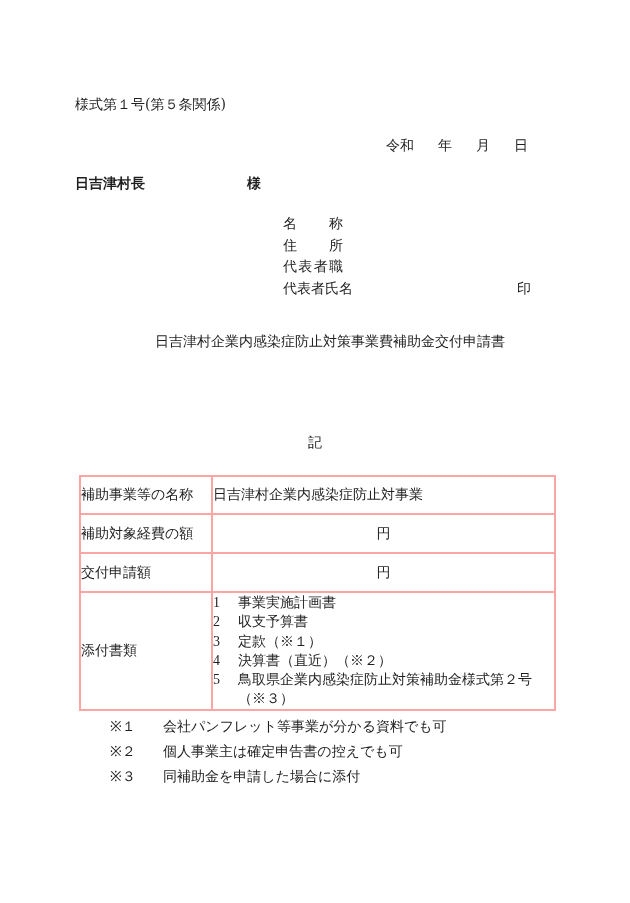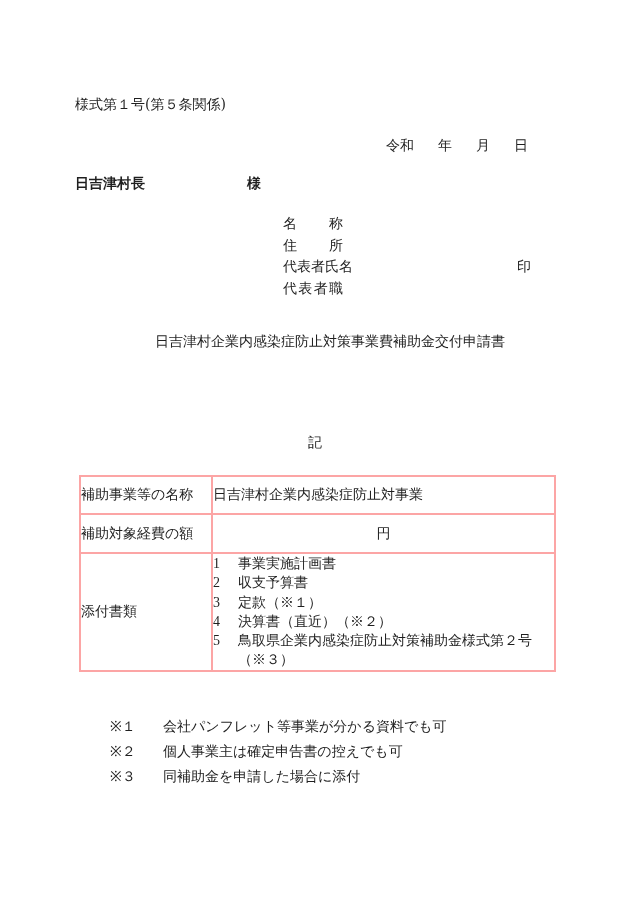--- a/index.html
+++ b/index.html
@@ -64,12 +64,12 @@
     <div class="row">
       <span class="field-label">住所</span>
     </div>
+    <div class="row">
+      <span class="field-label">代表者職</span>
+    </div>
     <div class="row rep-name-row">
       <span>代表者氏名</span>
       <span>印</span>
-    </div>
-    <div class="row">
-      <span class="field-label">代表者職</span>
     </div>
   </div>
 

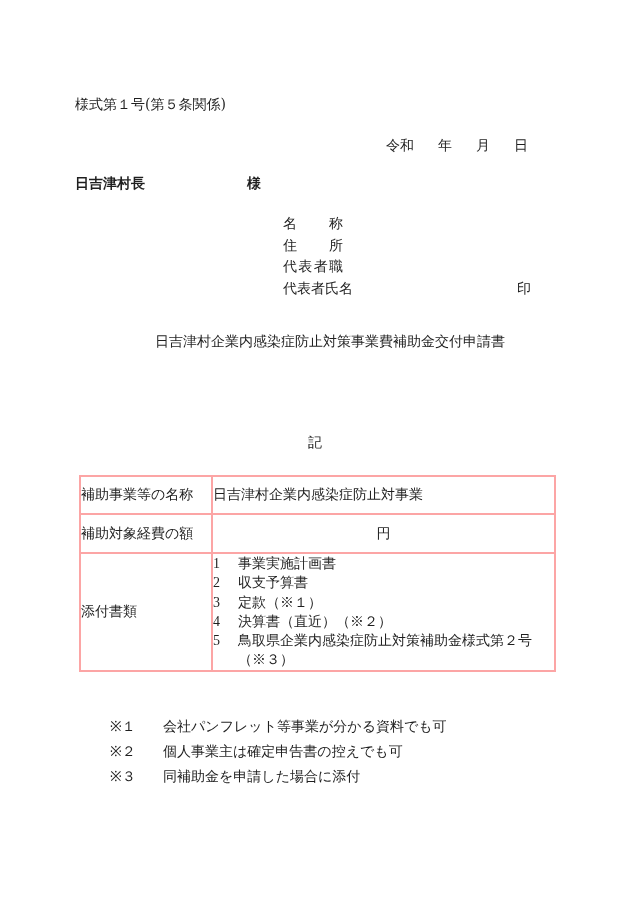--- a/index.html
+++ b/index.html
@@ -88,6 +88,10 @@
       <td class="c-label">補助対象経費の額</td>
       <td class="c-value v-center">円</td>
     </tr>
+    <tr class="r3">
+      <td class="c-label">交付申請額</td>
+      <td class="c-value v-center">円</td>
+    </tr>
     <tr class="r4">
       <td class="c-label">添付書類</td>
       <td class="c-value attachments-cell">

